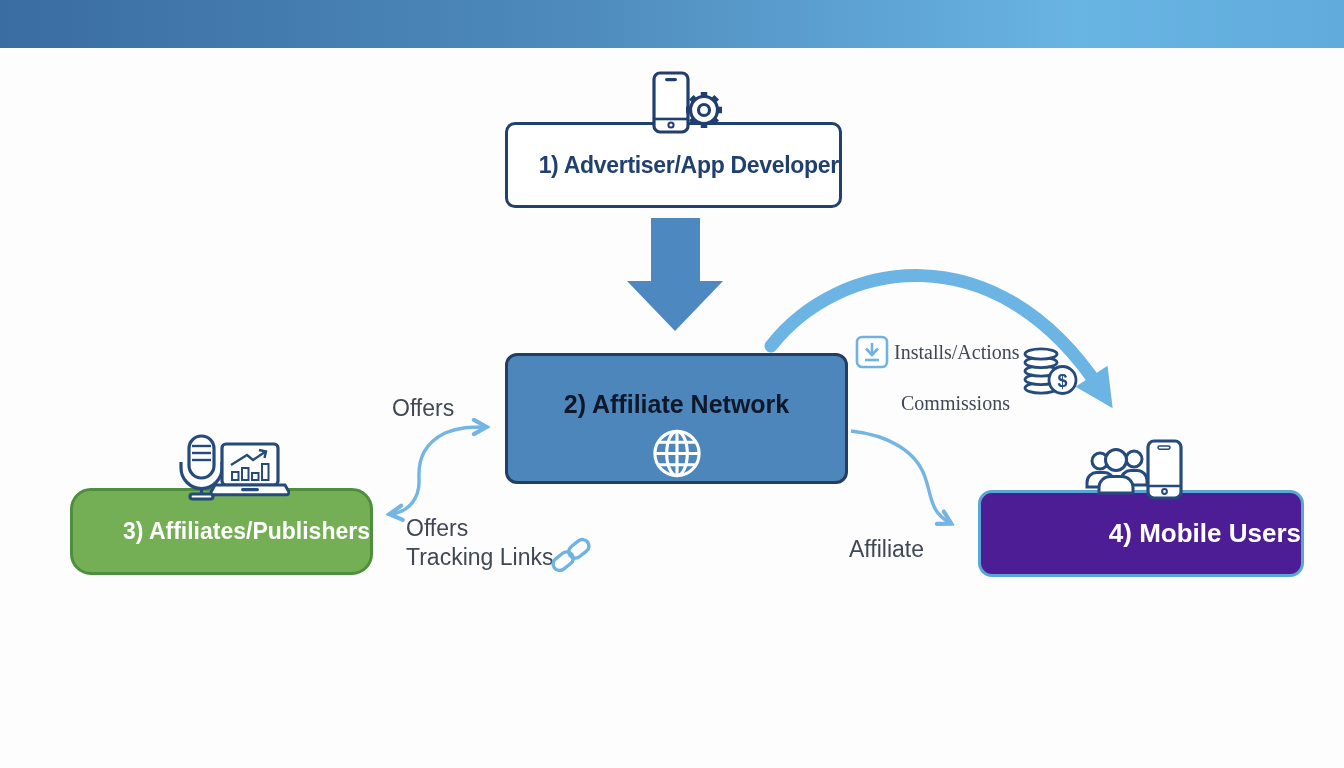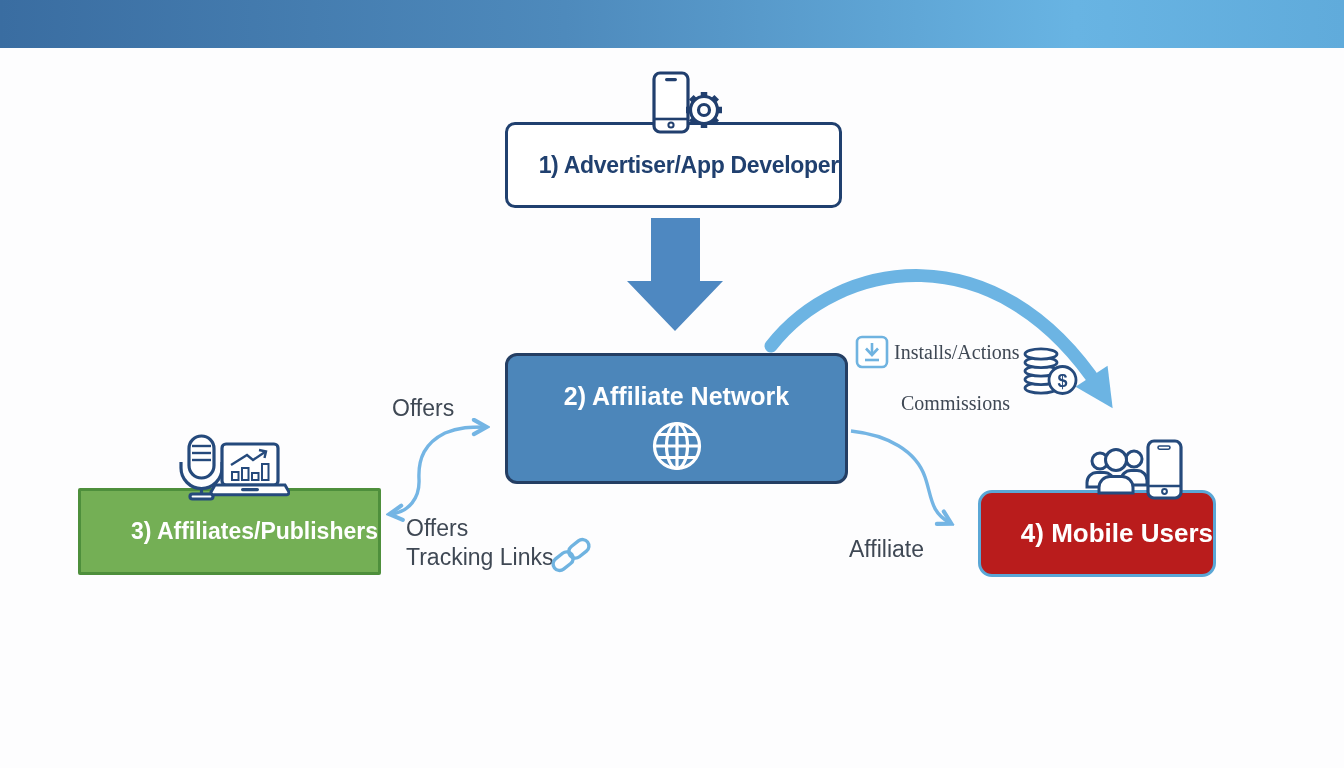--- a/index.html
+++ b/index.html
@@ -24,8 +24,8 @@
   .node-network {
     left:505px; top:353px; width:343px; height:131px;
     background:#4c86ba; border:3px solid #243e63; border-radius:12px;
-    color:#ffffff; font-size:25px; flex-direction:column; justify-content:flex-start;
-    padding-top:26px; gap:7px; z-index:2;
+    color:#0f172a; font-size:25px; flex-direction:column; justify-content:flex-start;
+    padding-top:34px; gap:7px; z-index:2;
   }
   .node-affiliates {
     left:70px; top:488px; width:303px; height:87px;

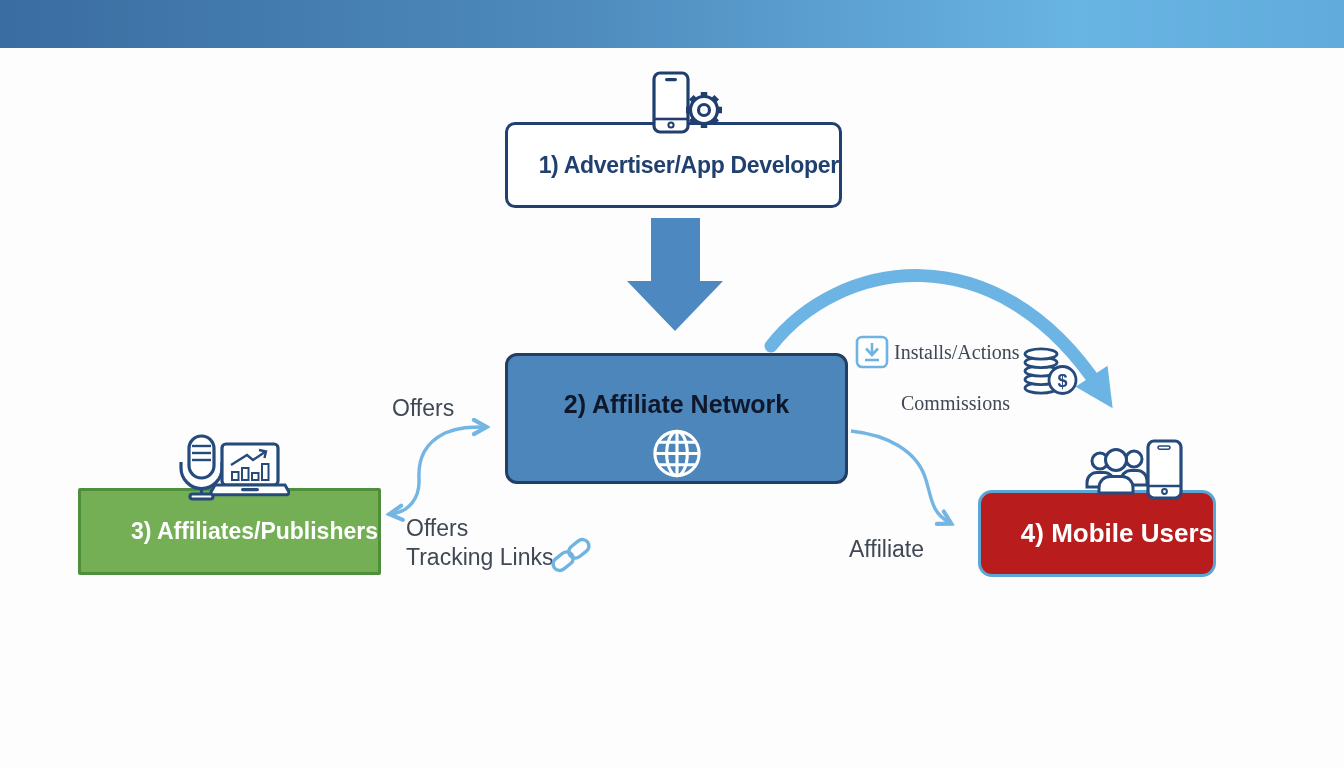--- a/index.html
+++ b/index.html
@@ -29,8 +29,8 @@
   }
   .node-affiliates {
     left:70px; top:488px; width:303px; height:87px;
-    background:#74af55; border:3px solid #4e8f3c; border-radius:2px;
-    color:#ffffff; font-size:23px; z-index:2;margin-left:8px;
+    background:#74af55; border:3px solid #4e8f3c; border-radius:21px;
+    color:#ffffff; font-size:23px; z-index:2;
   }
   .node-mobile {
     left:978px; top:490px; width:238px; height:87px;

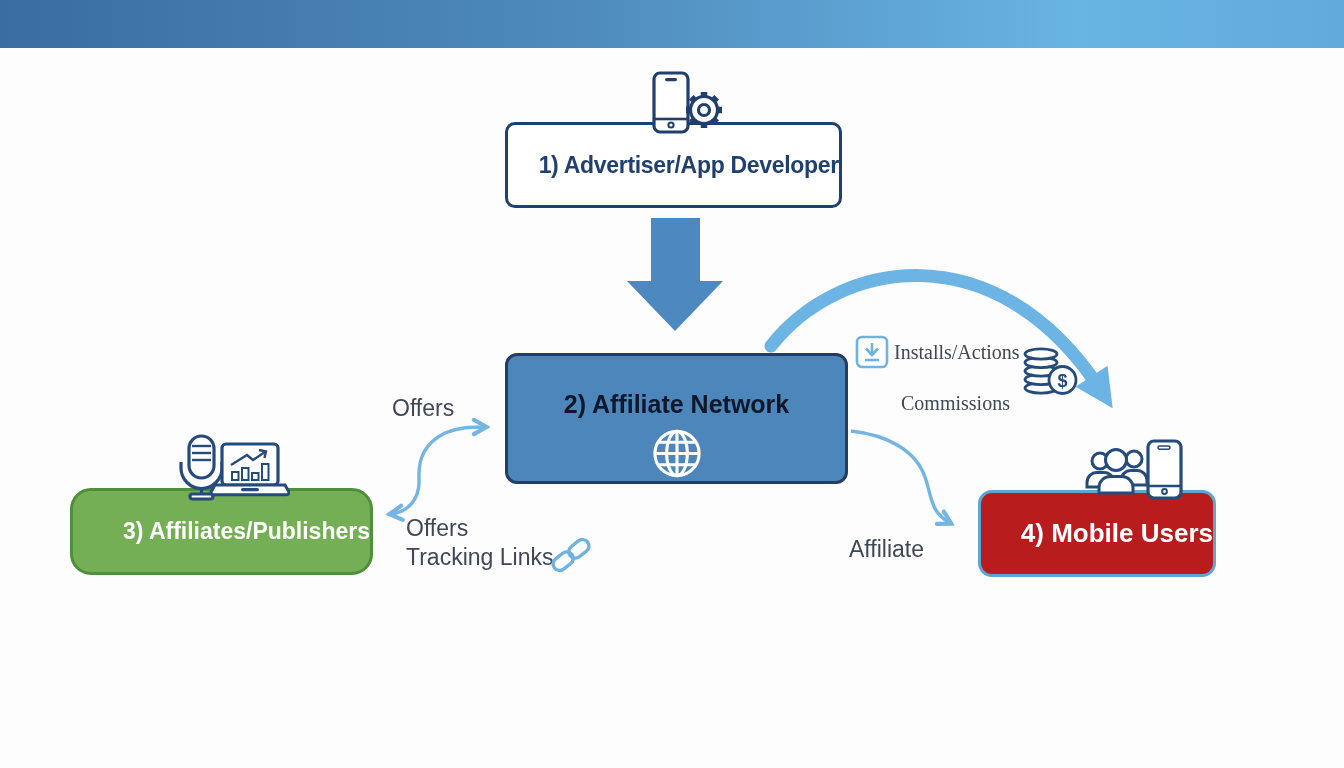--- a/index.html
+++ b/index.html
@@ -33,8 +33,8 @@
     color:#ffffff; font-size:23px; z-index:2;
   }
   .node-mobile {
-    left:978px; top:490px; width:238px; height:87px;
-    background:#b91c1c; border:3px solid #5aa7d6; border-radius:14px;
+    left:978px; top:490px; width:326px; height:87px;
+    background:#4c1d95; border:3px solid #5aa7d6; border-radius:14px;
     color:#ffffff; font-size:26px; z-index:2;
   }
   .overlay { position:absolute; left:0; top:0; z-index:3; pointer-events:none; }

